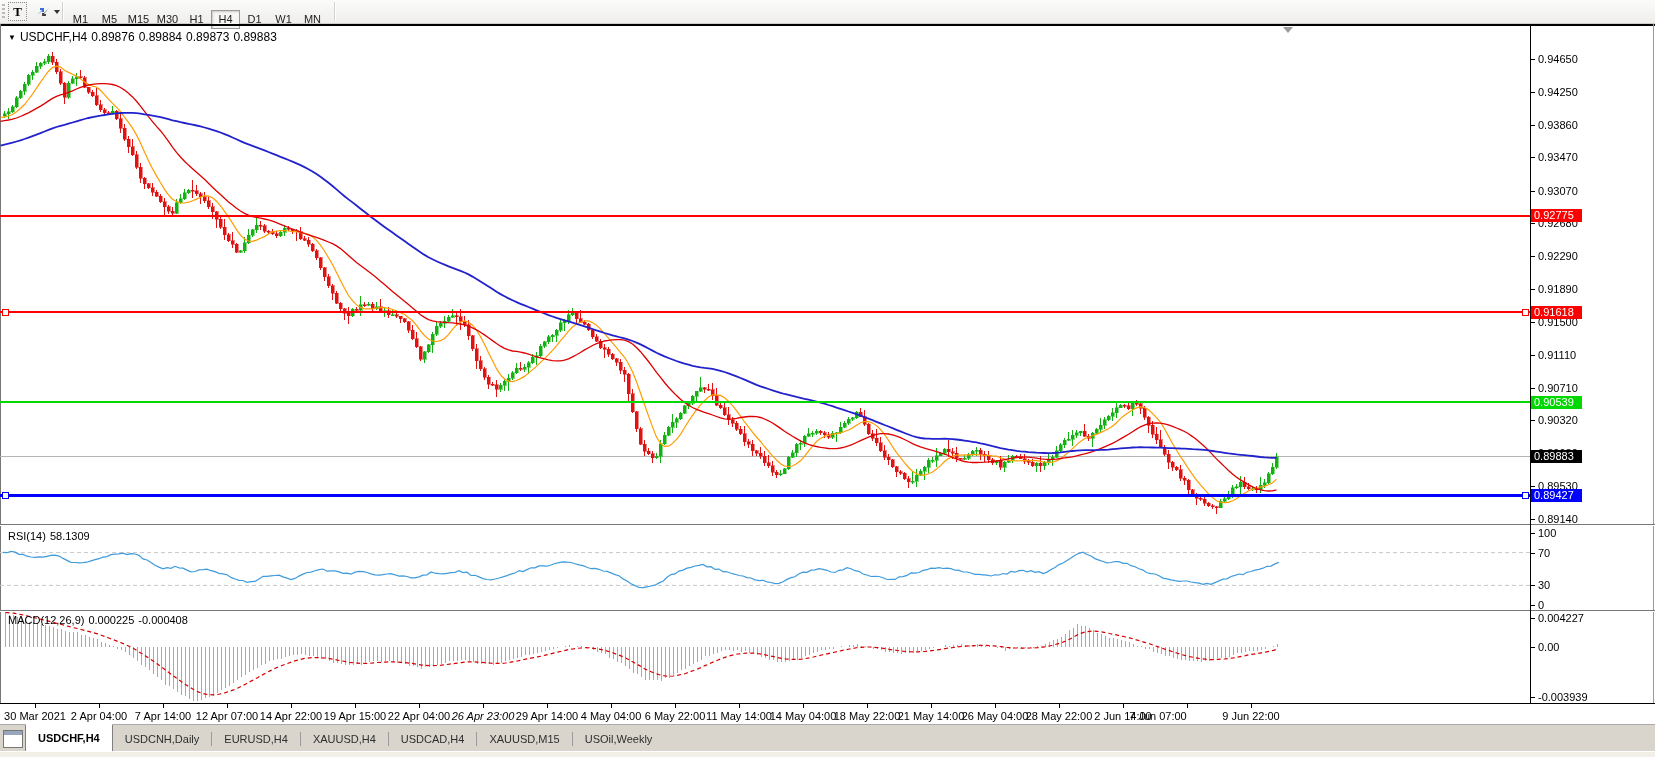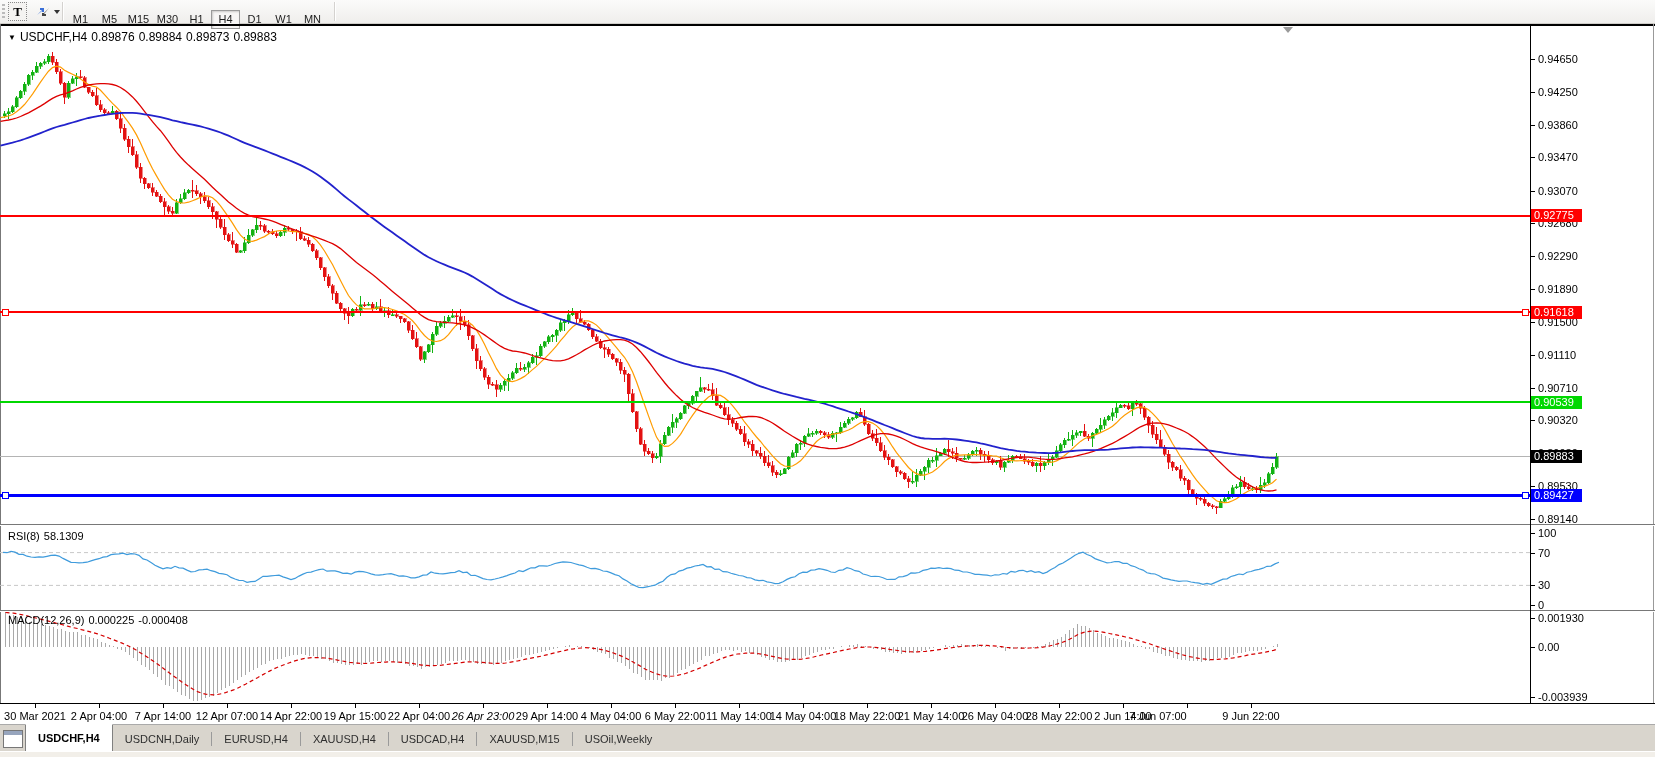--- a/index.html
+++ b/index.html
@@ -1097,7 +1097,7 @@
     <span class="collapse">▼</span><span>USDCHF,H4</span><span>0.89876</span><span>0.89884</span><span>0.89873</span><span>0.89883</span>
   </div>
   <div id="rsi-caption">
-    <span>RSI(8)</span><span>58.1309</span>
+    <span>RSI(14)</span><span>58.1309</span>
   </div>
   <div id="macd-caption">
     <span>MACD(12,26,9)</span><span>0.000225</span><span>-0.000408</span>

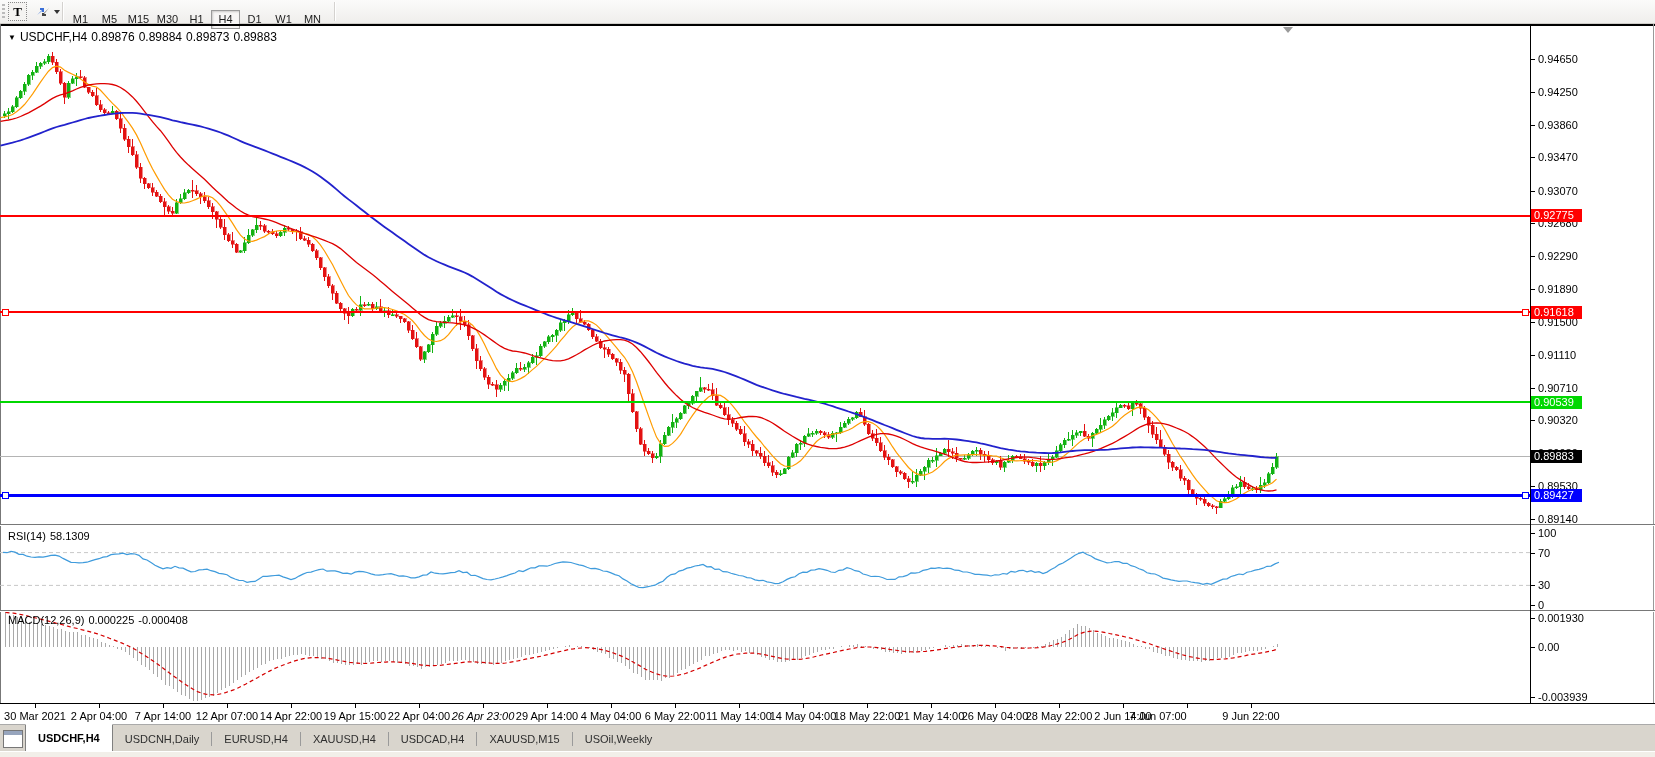--- a/index.html
+++ b/index.html
@@ -1155,7 +1155,7 @@
     </div>
   <div id="macd-axis">
       <div class="amark" style="top: 618px;"></div>
-      <div class="ptick" style="top: 612px;">0.001930</div>
+      <div class="ptick" style="top: 612px;">0.004227</div>
       <div class="amark" style="top: 647px;"></div>
       <div class="ptick" style="top: 641px;">0.00</div>
       <div class="amark" style="top: 697px;"></div>

